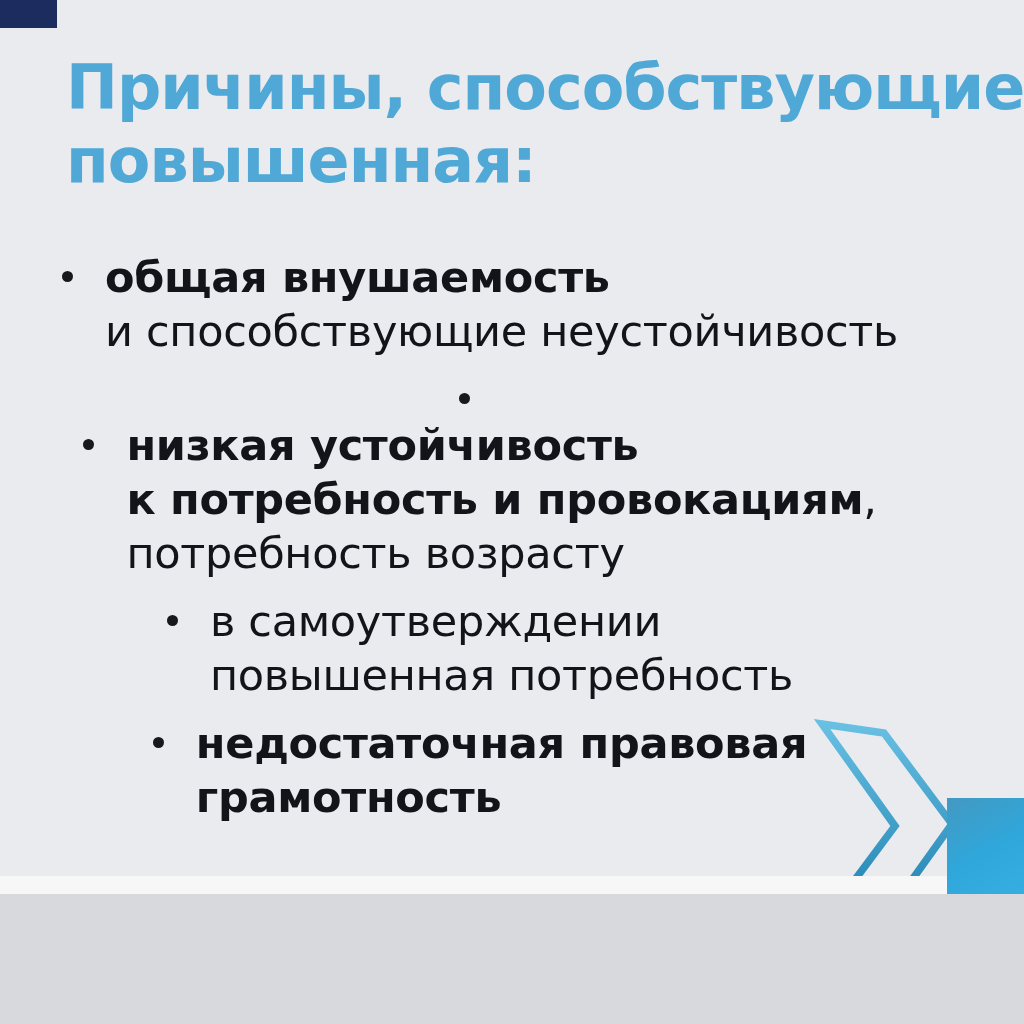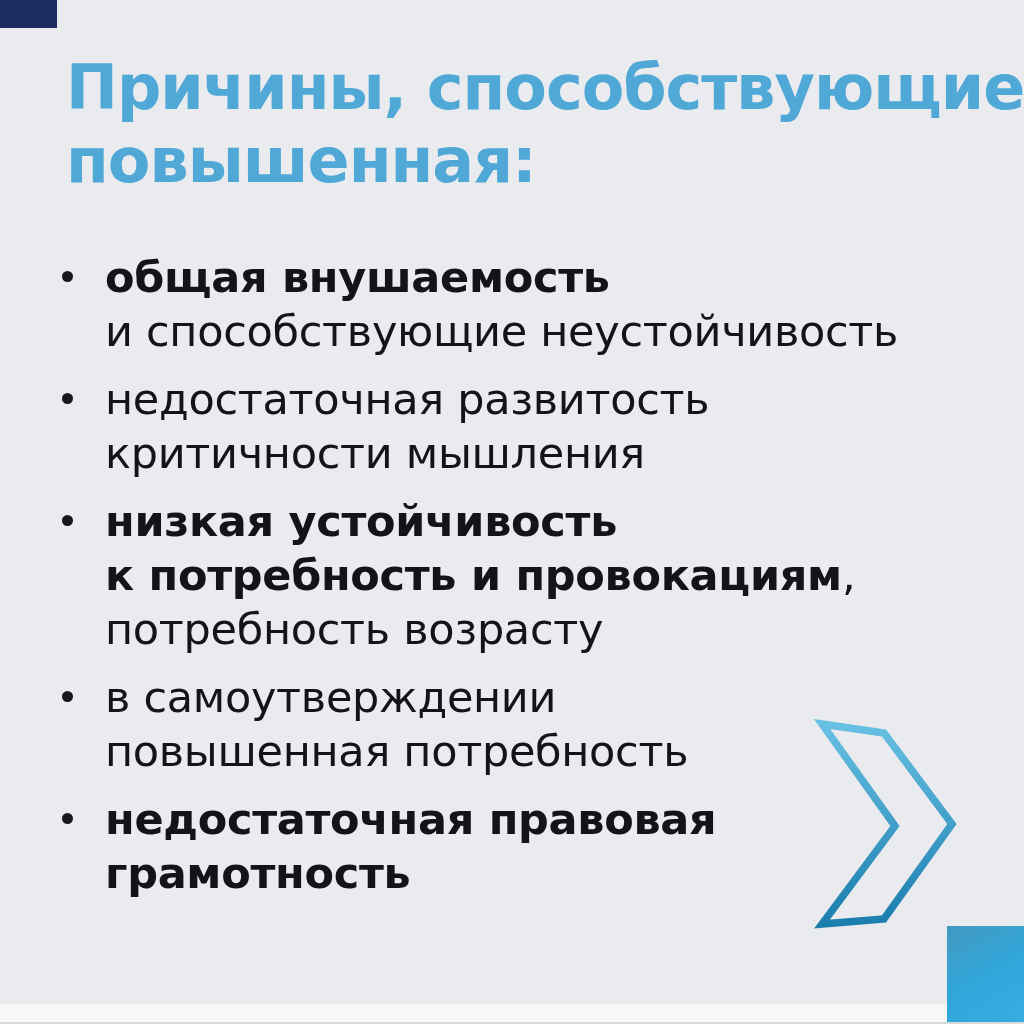--- a/index.html
+++ b/index.html
@@ -4,7 +4,7 @@
 <style>
   html,body{margin:0;padding:0;background:#d8d9dd;}
   .slide{
-    position:relative;width:1024px;height:1022px;overflow:hidden;
+    position:relative;width:1024px;height:894px;overflow:hidden;
     background:#eaebef;
     font-family:"DejaVu Sans","Liberation Sans",sans-serif;
   }

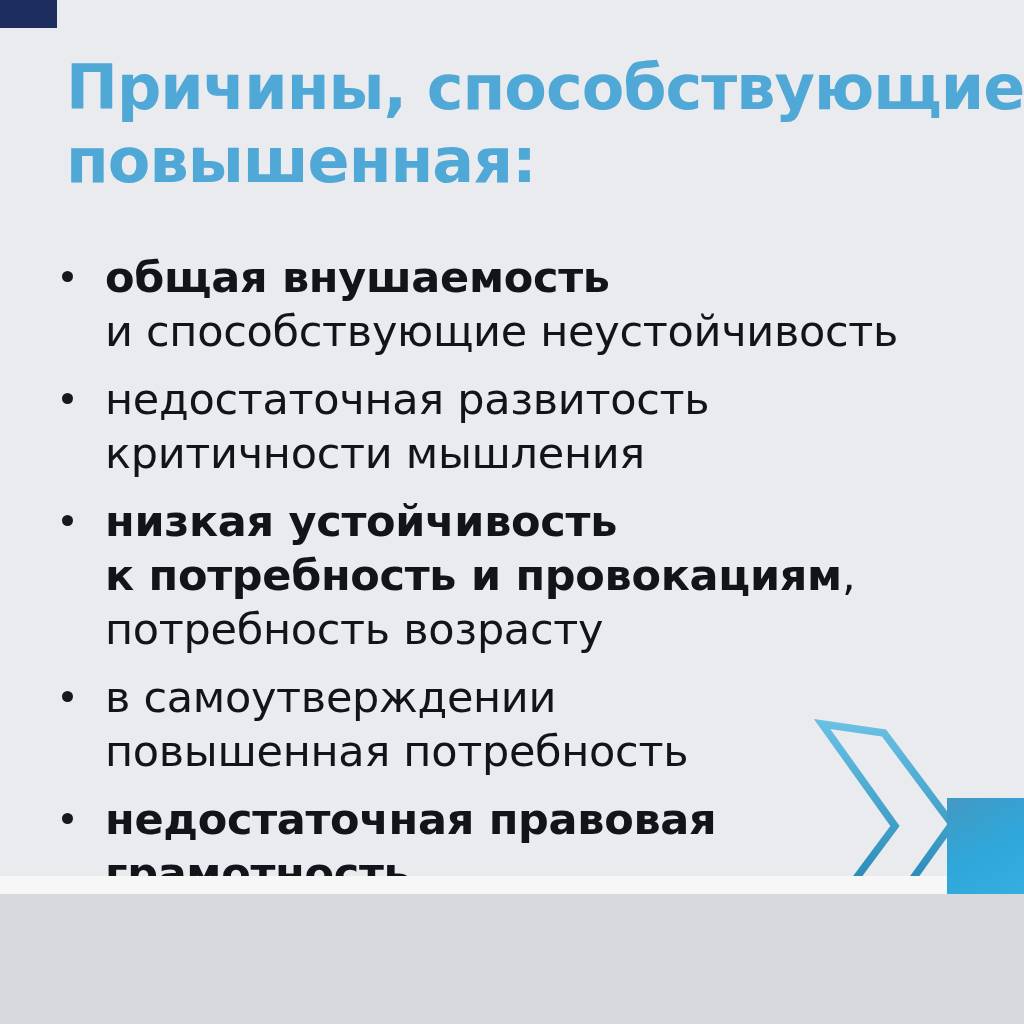--- a/index.html
+++ b/index.html
@@ -28,7 +28,7 @@
   .bullets{
     position:absolute;left:58px;top:250px;margin:0;padding:0;list-style:none;
   }
-  .bullet-item{display:flex;align-items:flex-start;margin:0 0 14px 0;}
+  .bullet-item{display:flex;align-items:flex-start;margin:0 0 14px 0;justify-content:center;}
   .marker{
     flex:0 0 auto;width:11px;height:11px;border-radius:50%;
     background:#16181c;margin:21px 32px 0 4px;

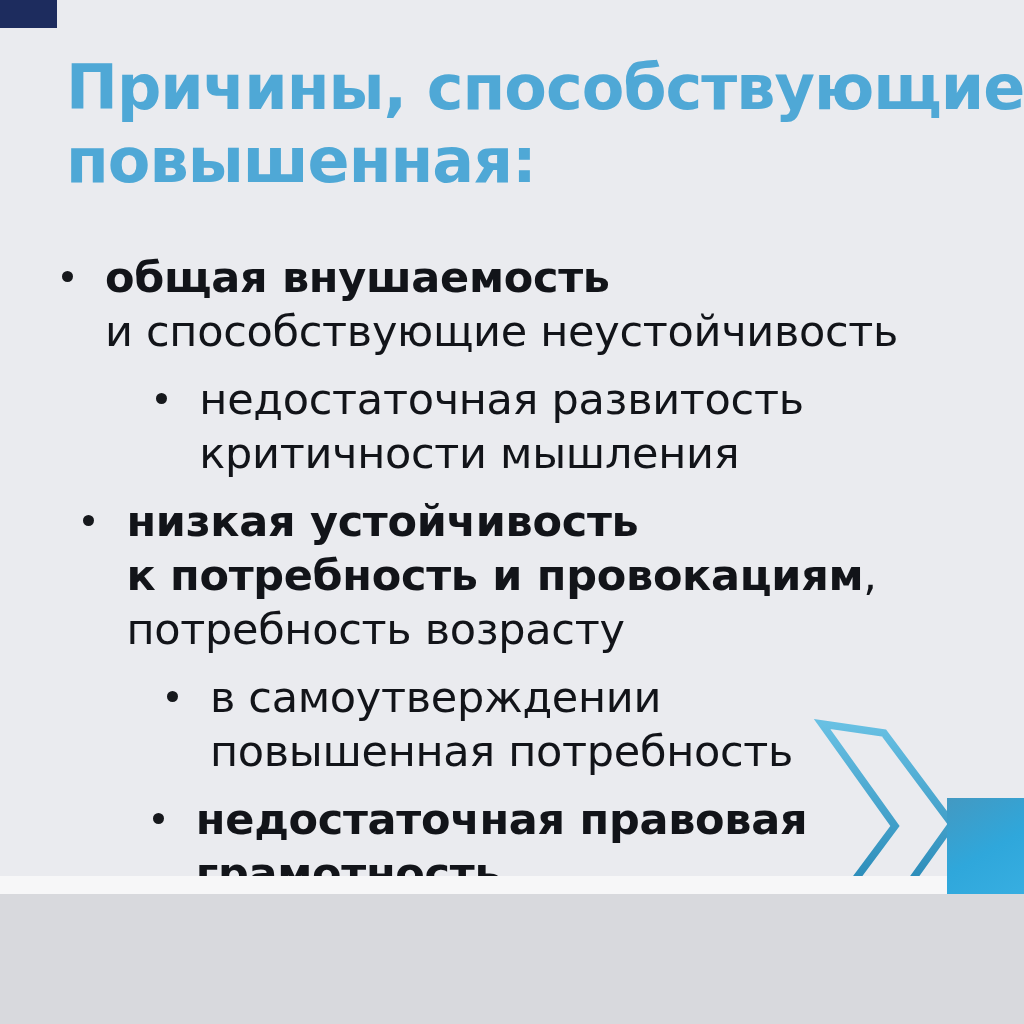--- a/index.html
+++ b/index.html
@@ -59,10 +59,6 @@
       </li>
       <li class="bullet-item">
         <span class="marker"></span>
-        <div>
-          <div class="line"><span>недостаточная развитость</span></div>
-          <div class="line"><span>критичности мышления</span></div>
-        </div>
       </li>
       <li class="bullet-item">
         <span class="marker"></span>

